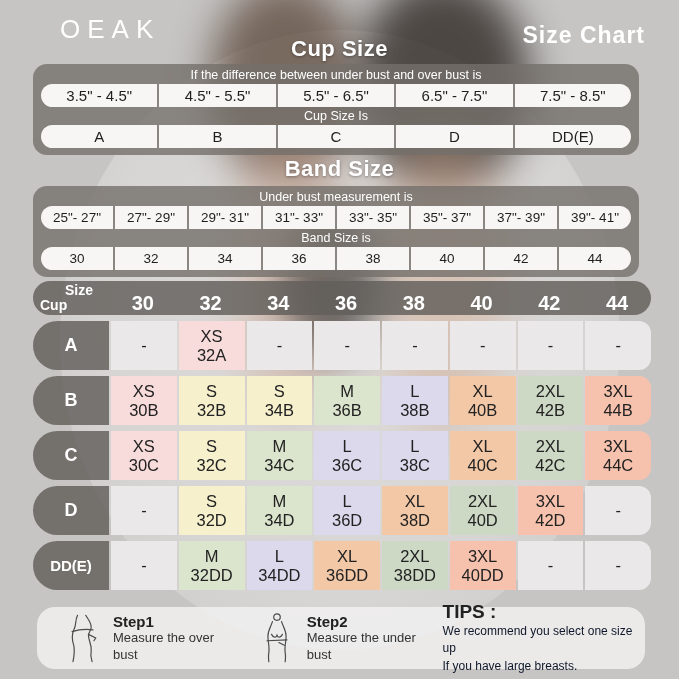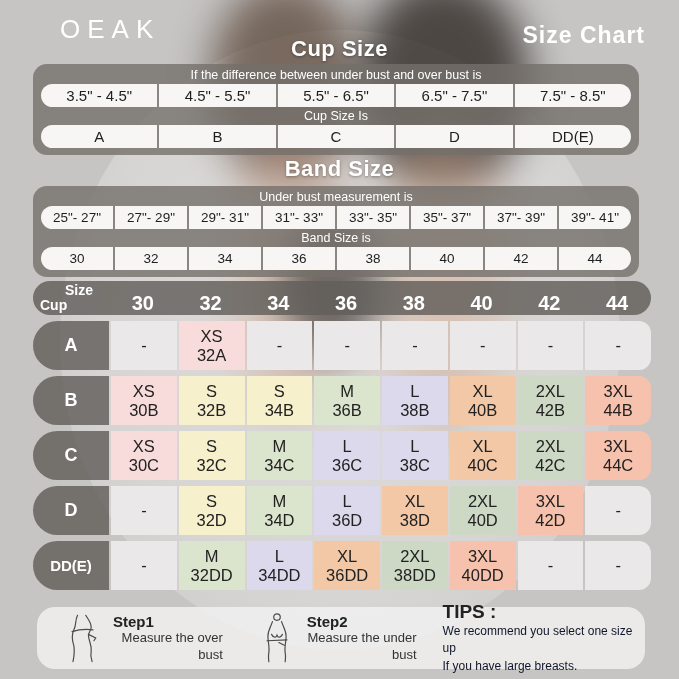--- a/index.html
+++ b/index.html
@@ -60,7 +60,7 @@
   .step-icon svg{display:block;}
   .step-block{margin-left:10px;width:112px;}
   .step-title{font-size:15px;font-weight:700;color:#222;}
-  .step-text{font-size:13px;color:#333;line-height:1.25;text-align:right;}
+  .step-text{font-size:13px;color:#333;line-height:1.25;}
   .tips-block{margin-left:26px;}
   .tips-title{font-size:19px;font-weight:700;color:#222;}
   .tips-line{font-size:12px;color:#0f172a;line-height:1.45;}

